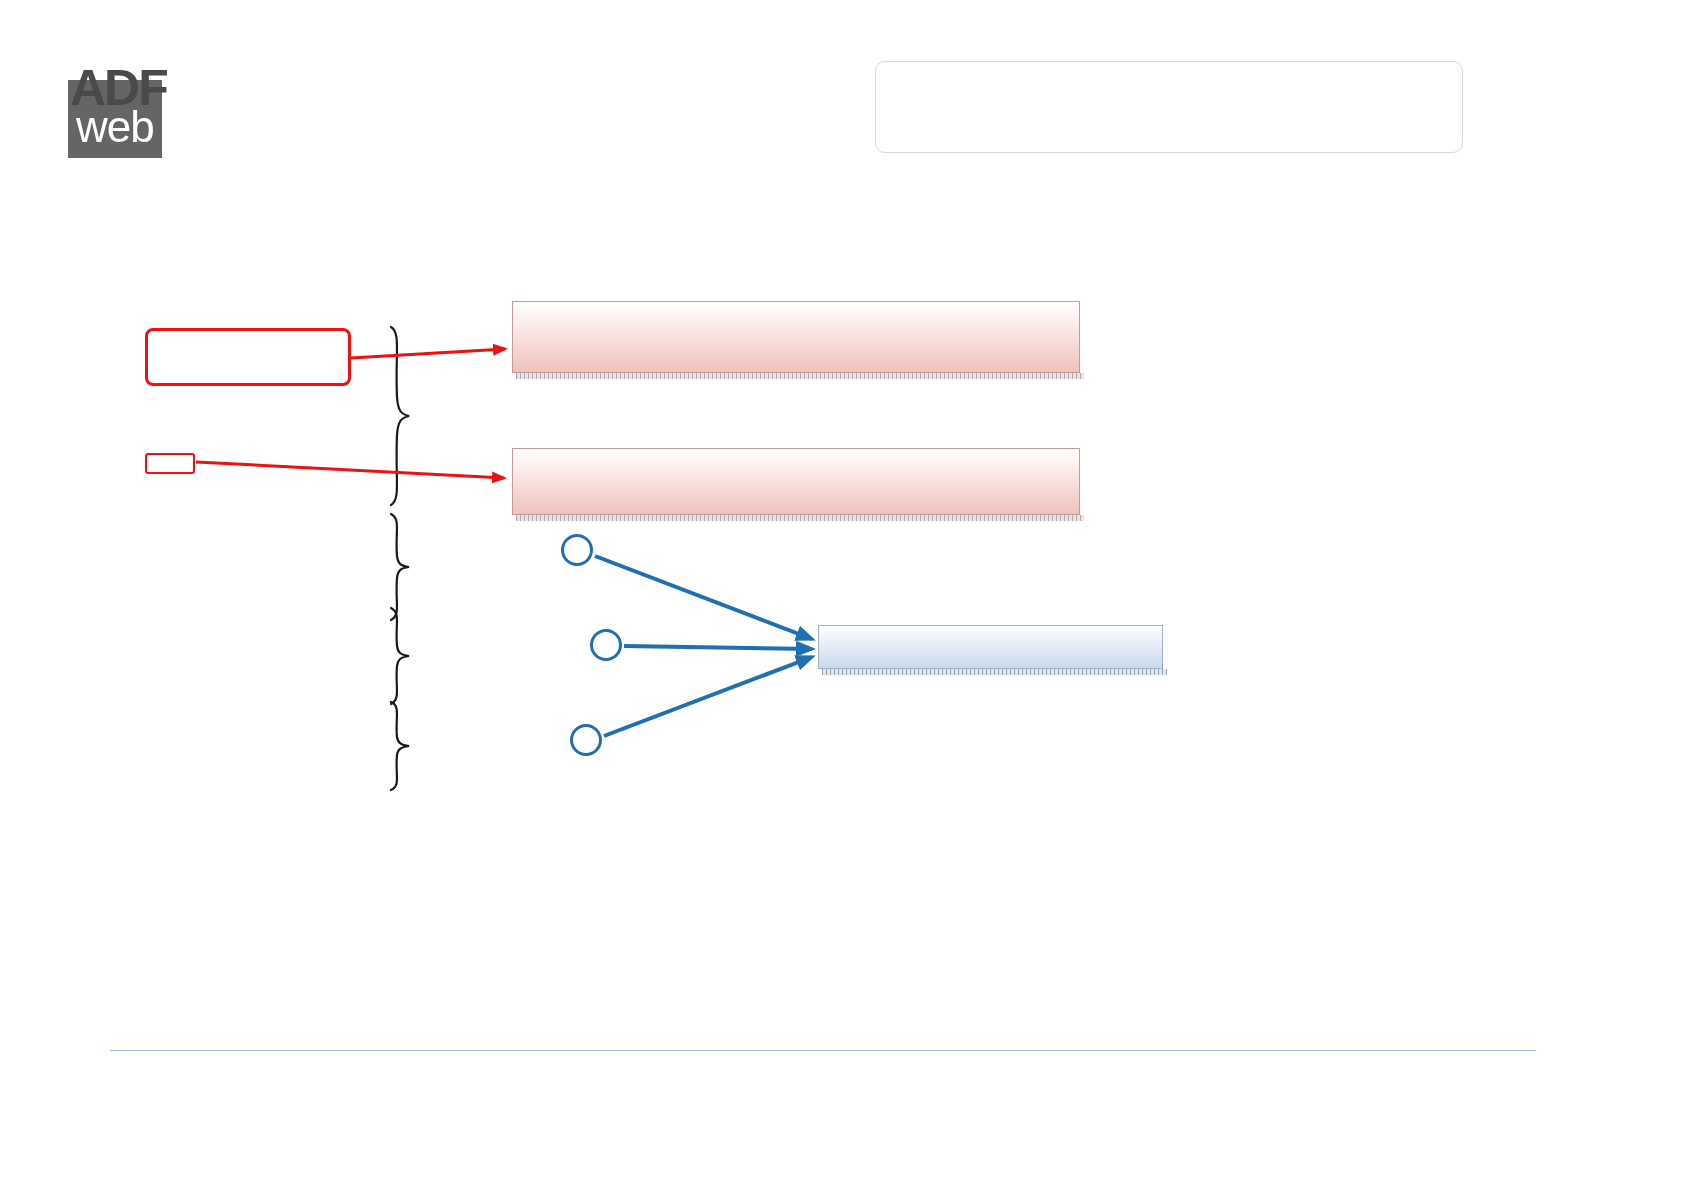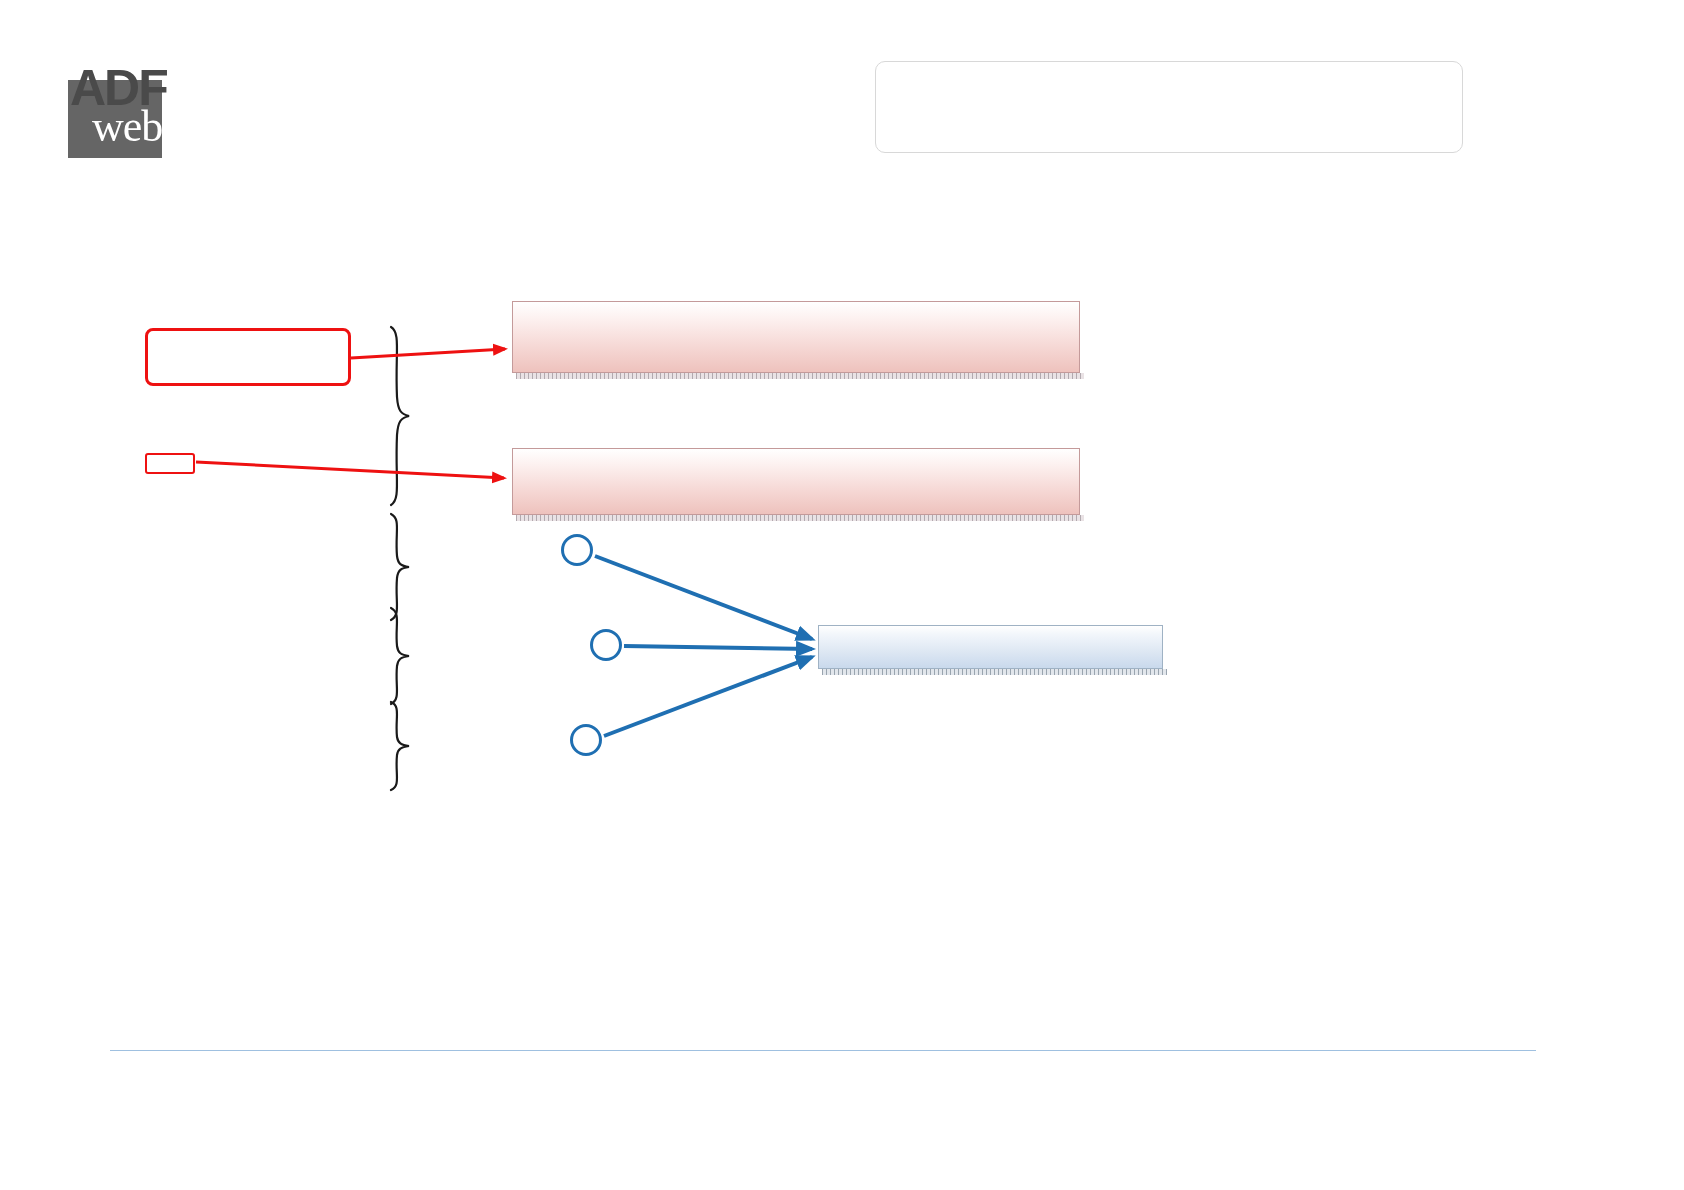--- a/index.html
+++ b/index.html
@@ -50,10 +50,10 @@
   }
   #logo .logo-web {
     position: absolute;
-    left: 24px;
+    left: 8px;
     top: 42px;
     color: #ffffff;
-    font-family: Liberation Serif, serif;
+    font-family: Liberation Sans, sans-serif;
     font-size: 44px;
     line-height: 44px;
     letter-spacing: -1px;

